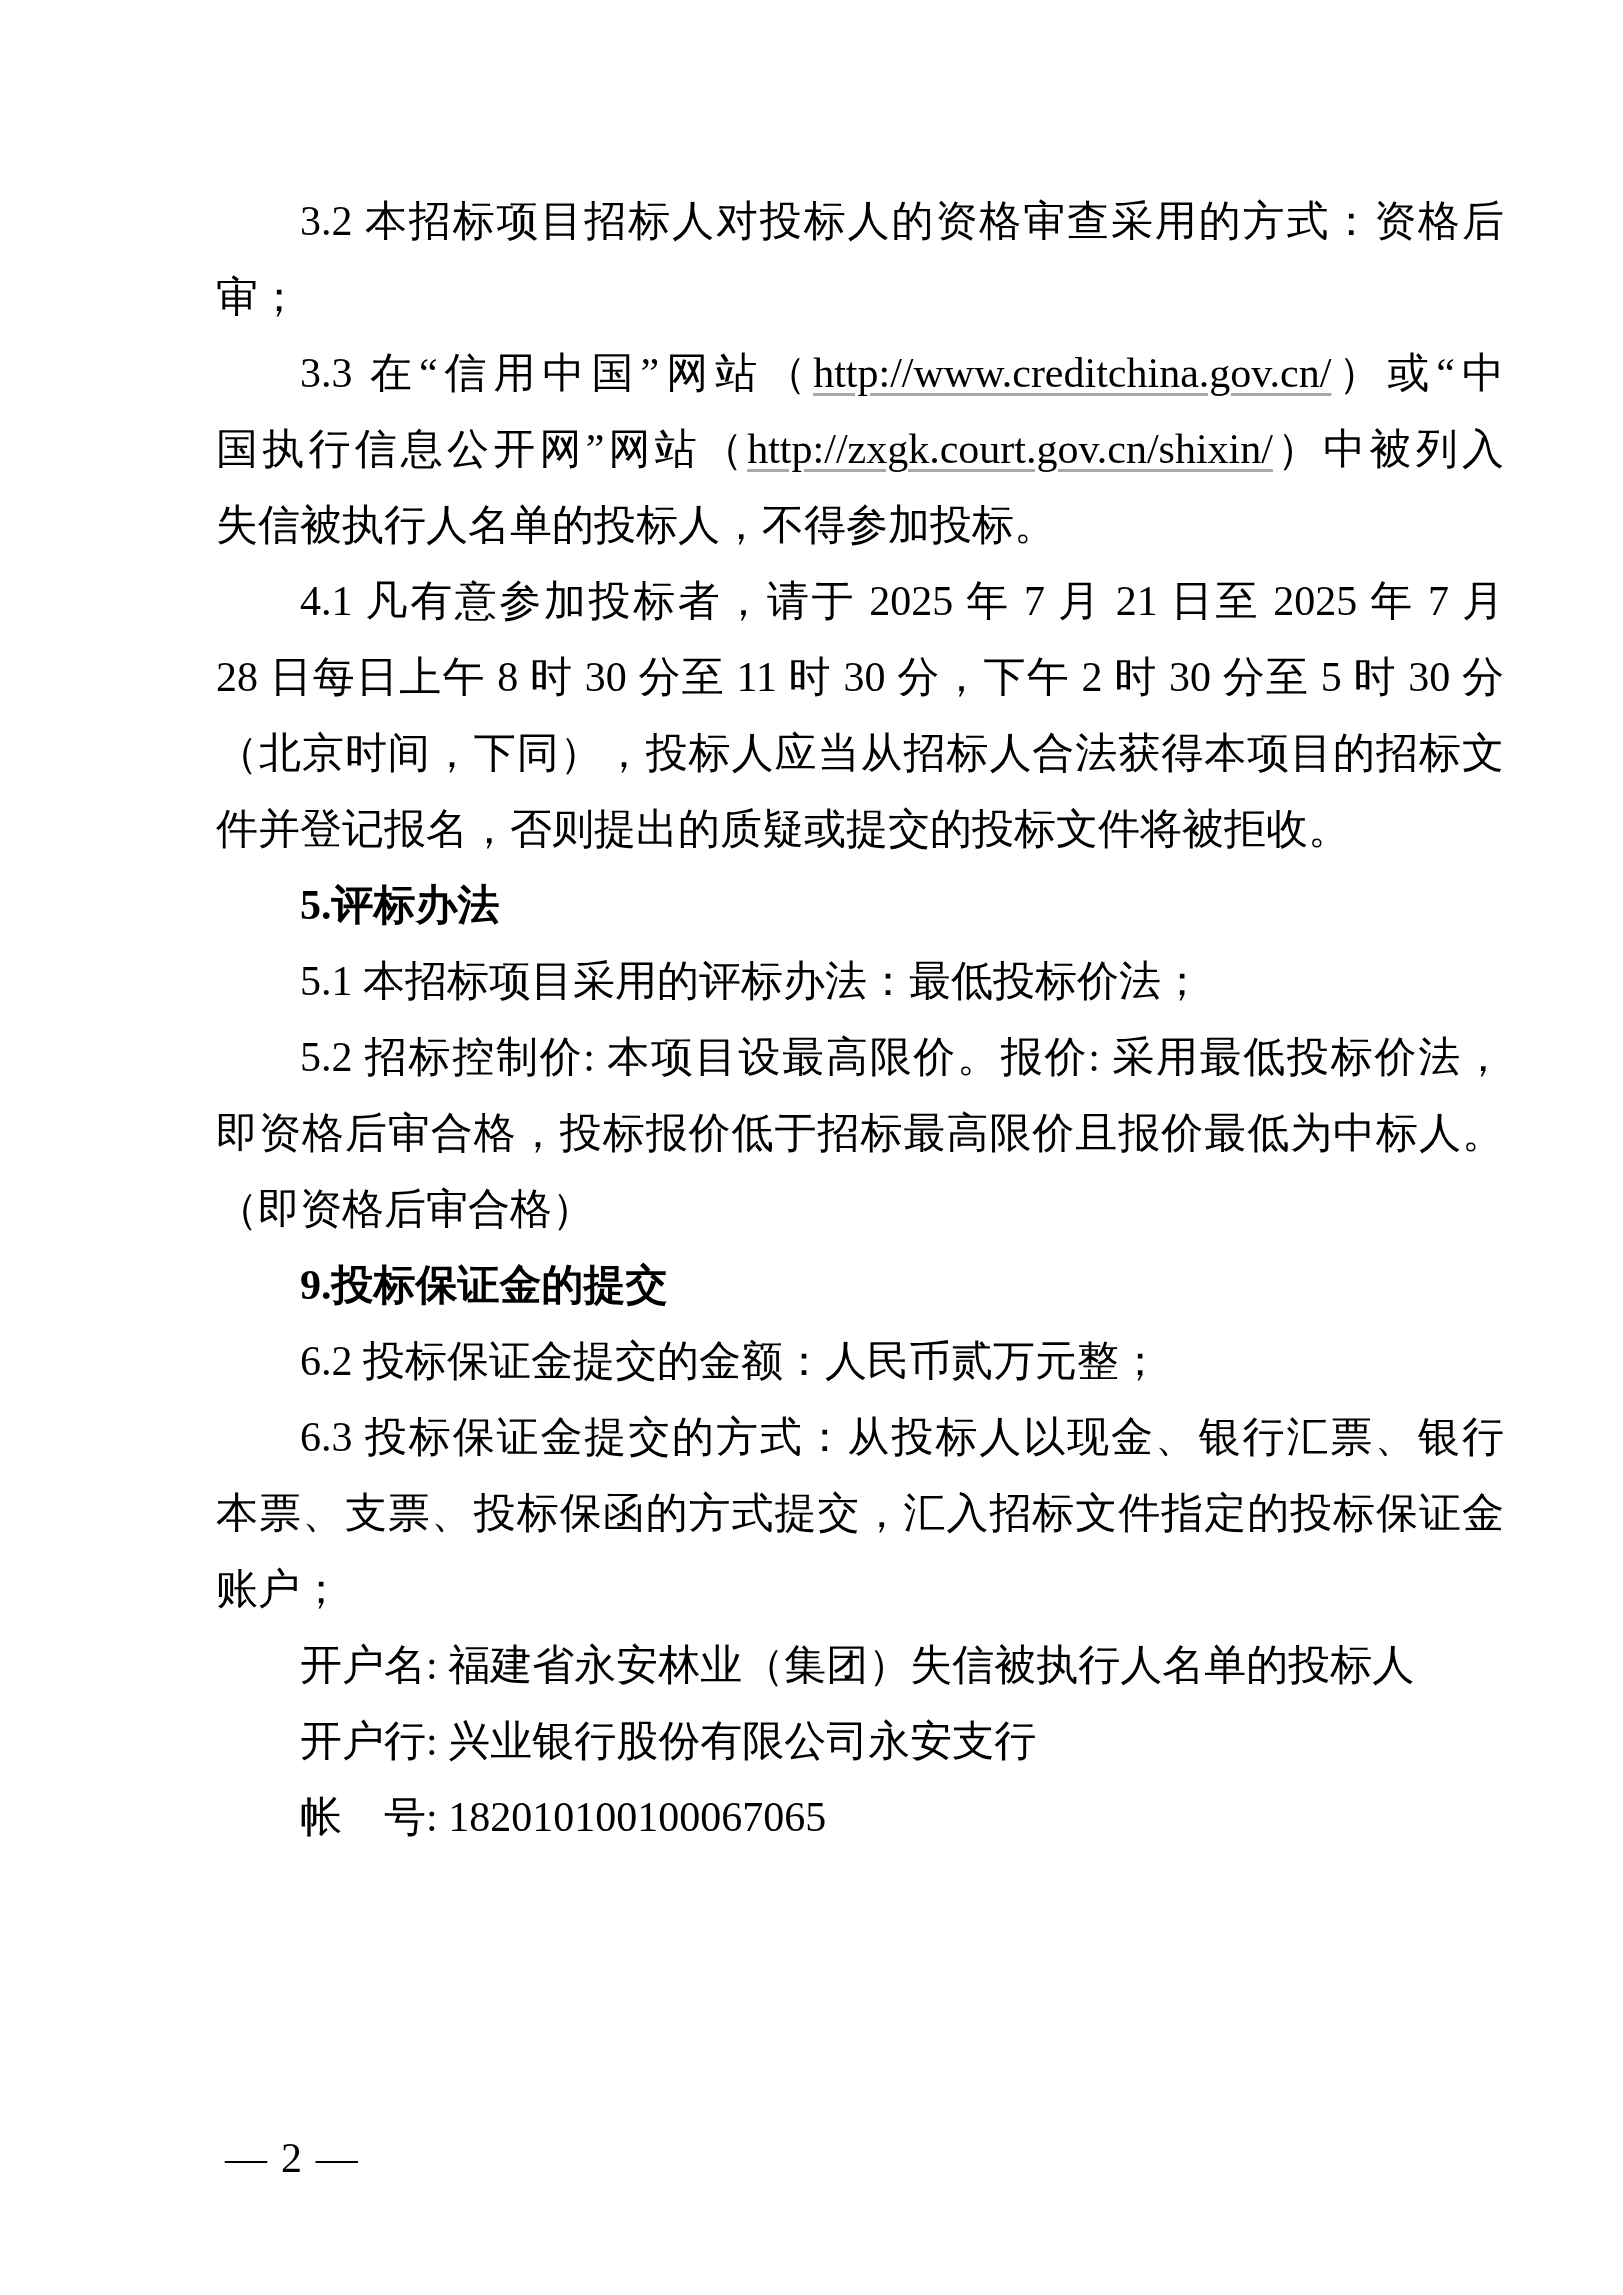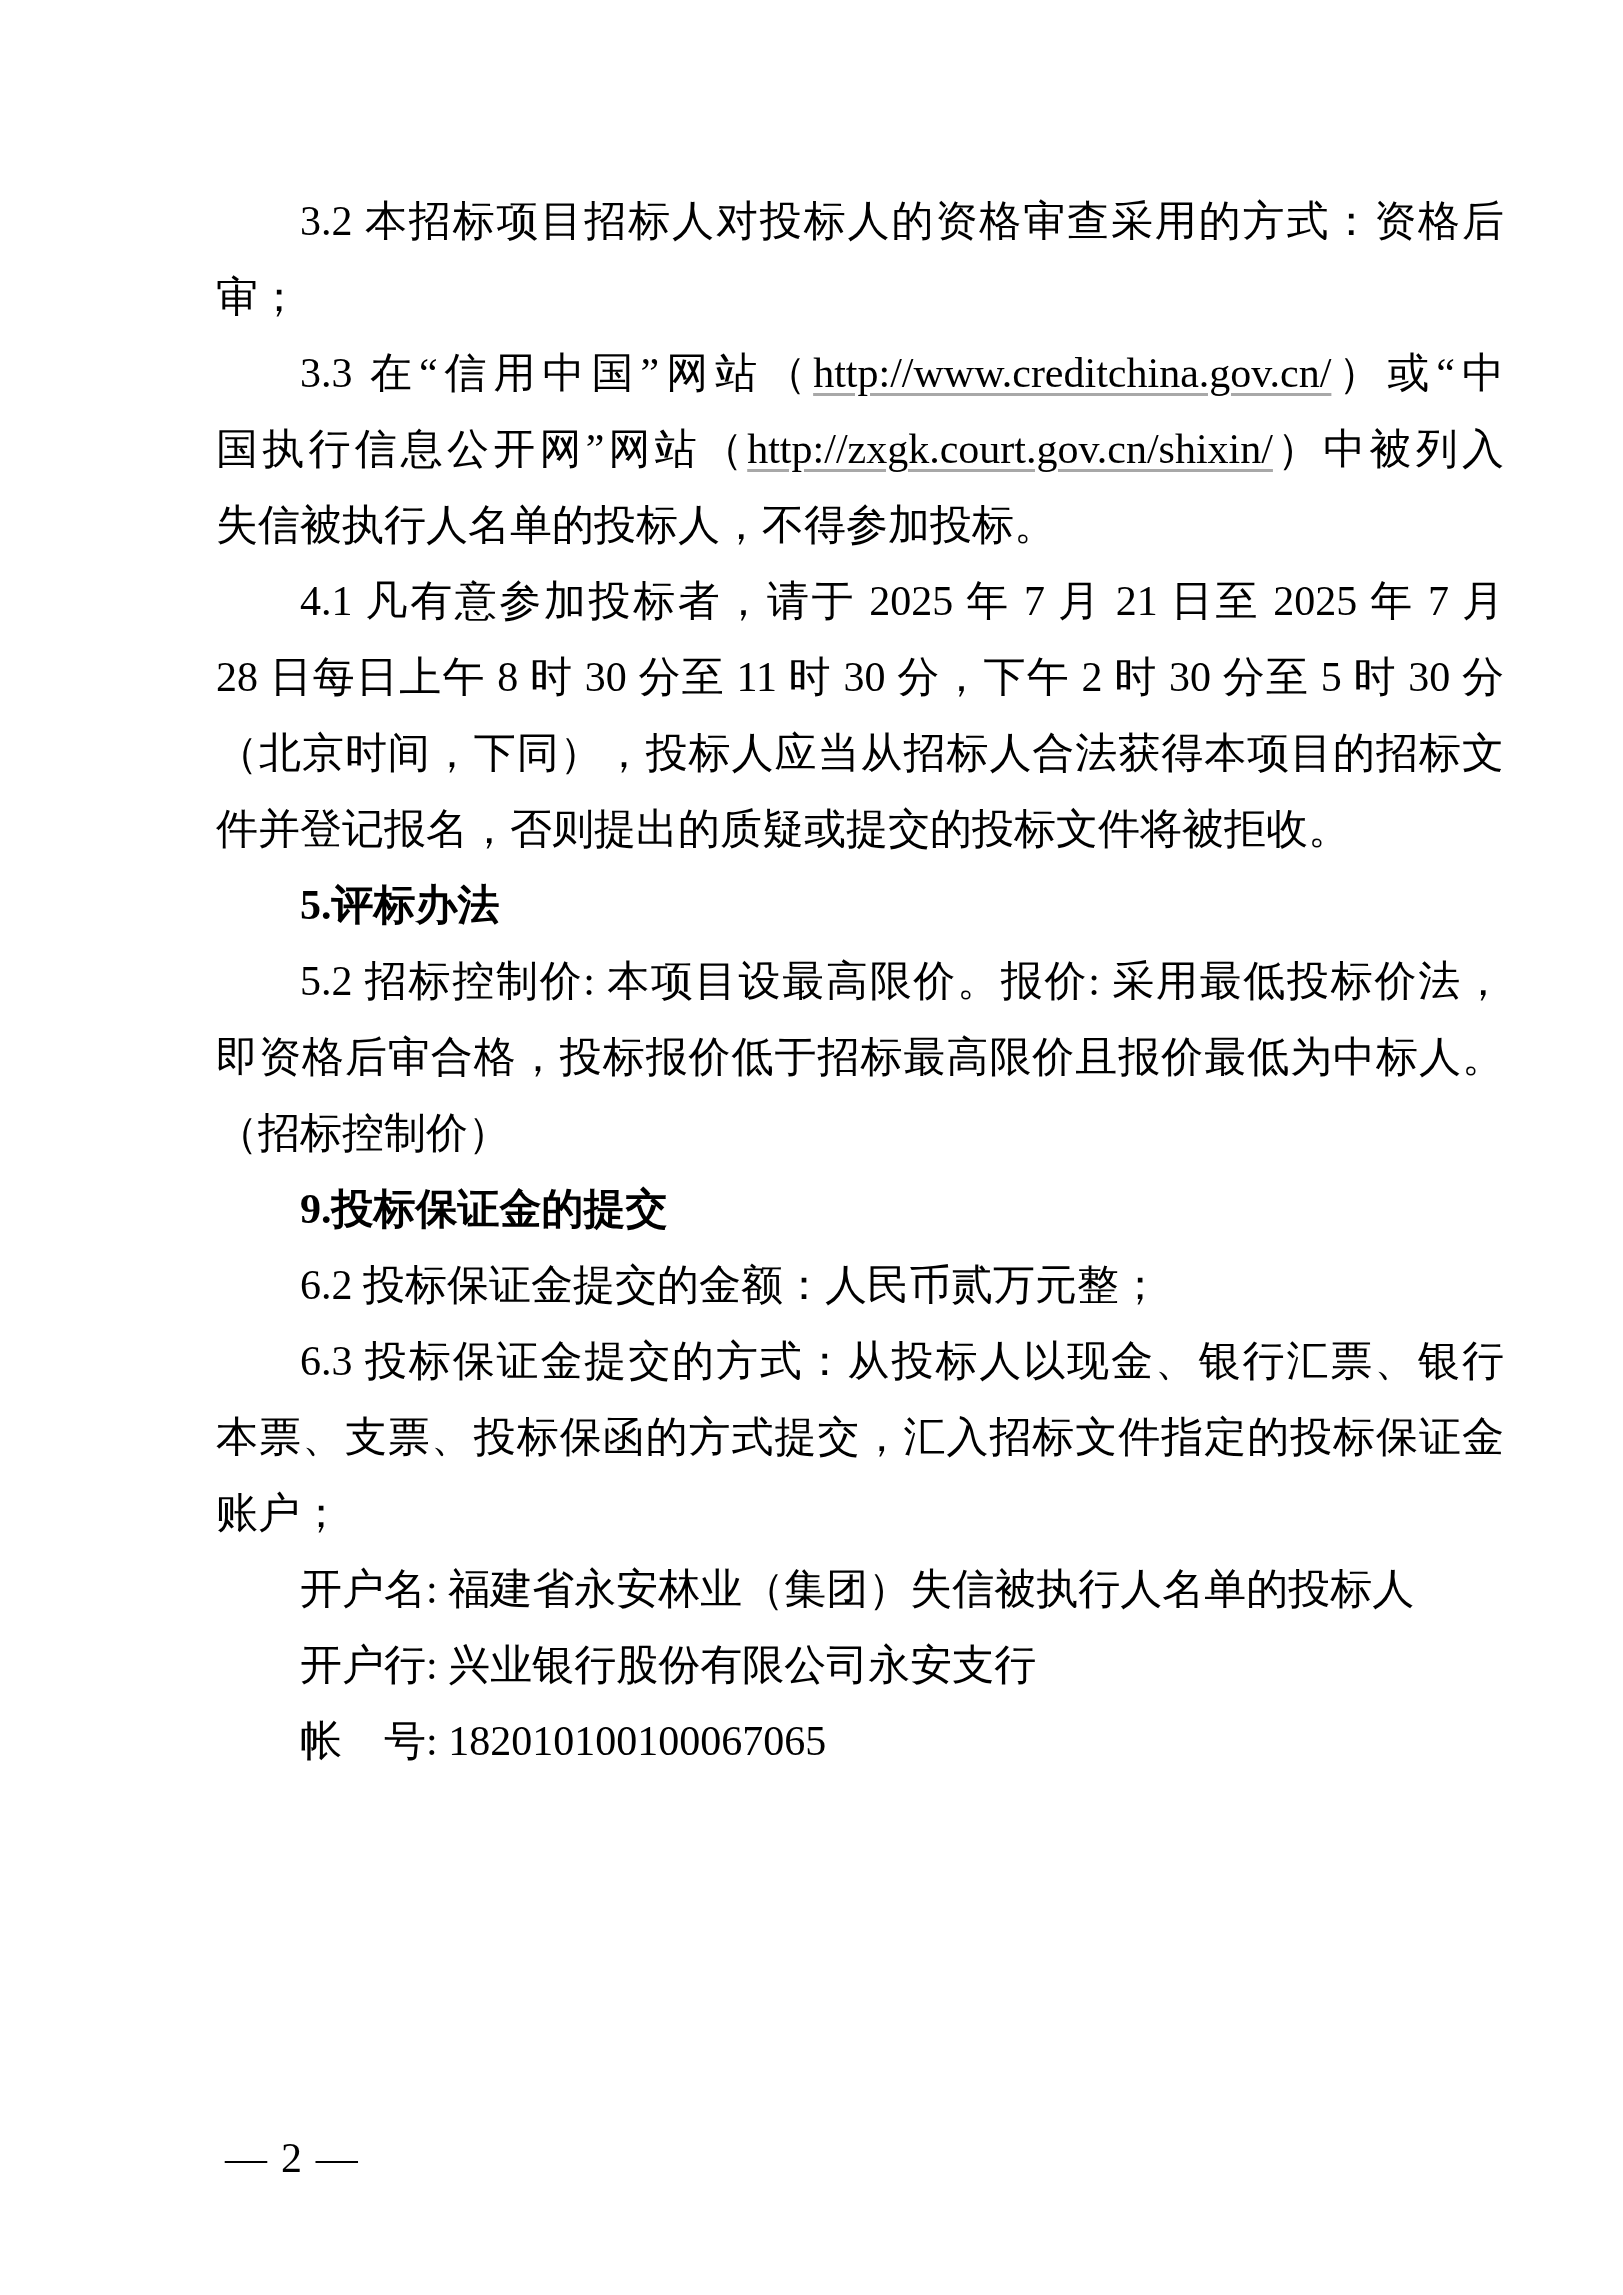--- a/index.html
+++ b/index.html
@@ -74,6 +74,7 @@
       <div class="line j"><span>（北京时间，下同），投标人应当从招标人合法获得本项目的招标文</span></div>
       <div class="line"><span>件并登记报名，否则提出的质疑或提交的投标文件将被拒收。</span></div>
       <div class="line i b"><span>5.评标办法</span></div>
+      <div class="line i"><span>5.1 本招标项目采用的评标办法：最低投标价法；</span></div>
       <div class="line j i"><span>5.2 招标控制价: 本项目设最高限价。报价: 采用最低投标价法，</span></div>
       <div class="line j"><span>即资格后审合格，投标报价低于招标最高限价且报价最低为中标人。</span></div>
       <div class="line"><span>（招标控制价）</span></div>

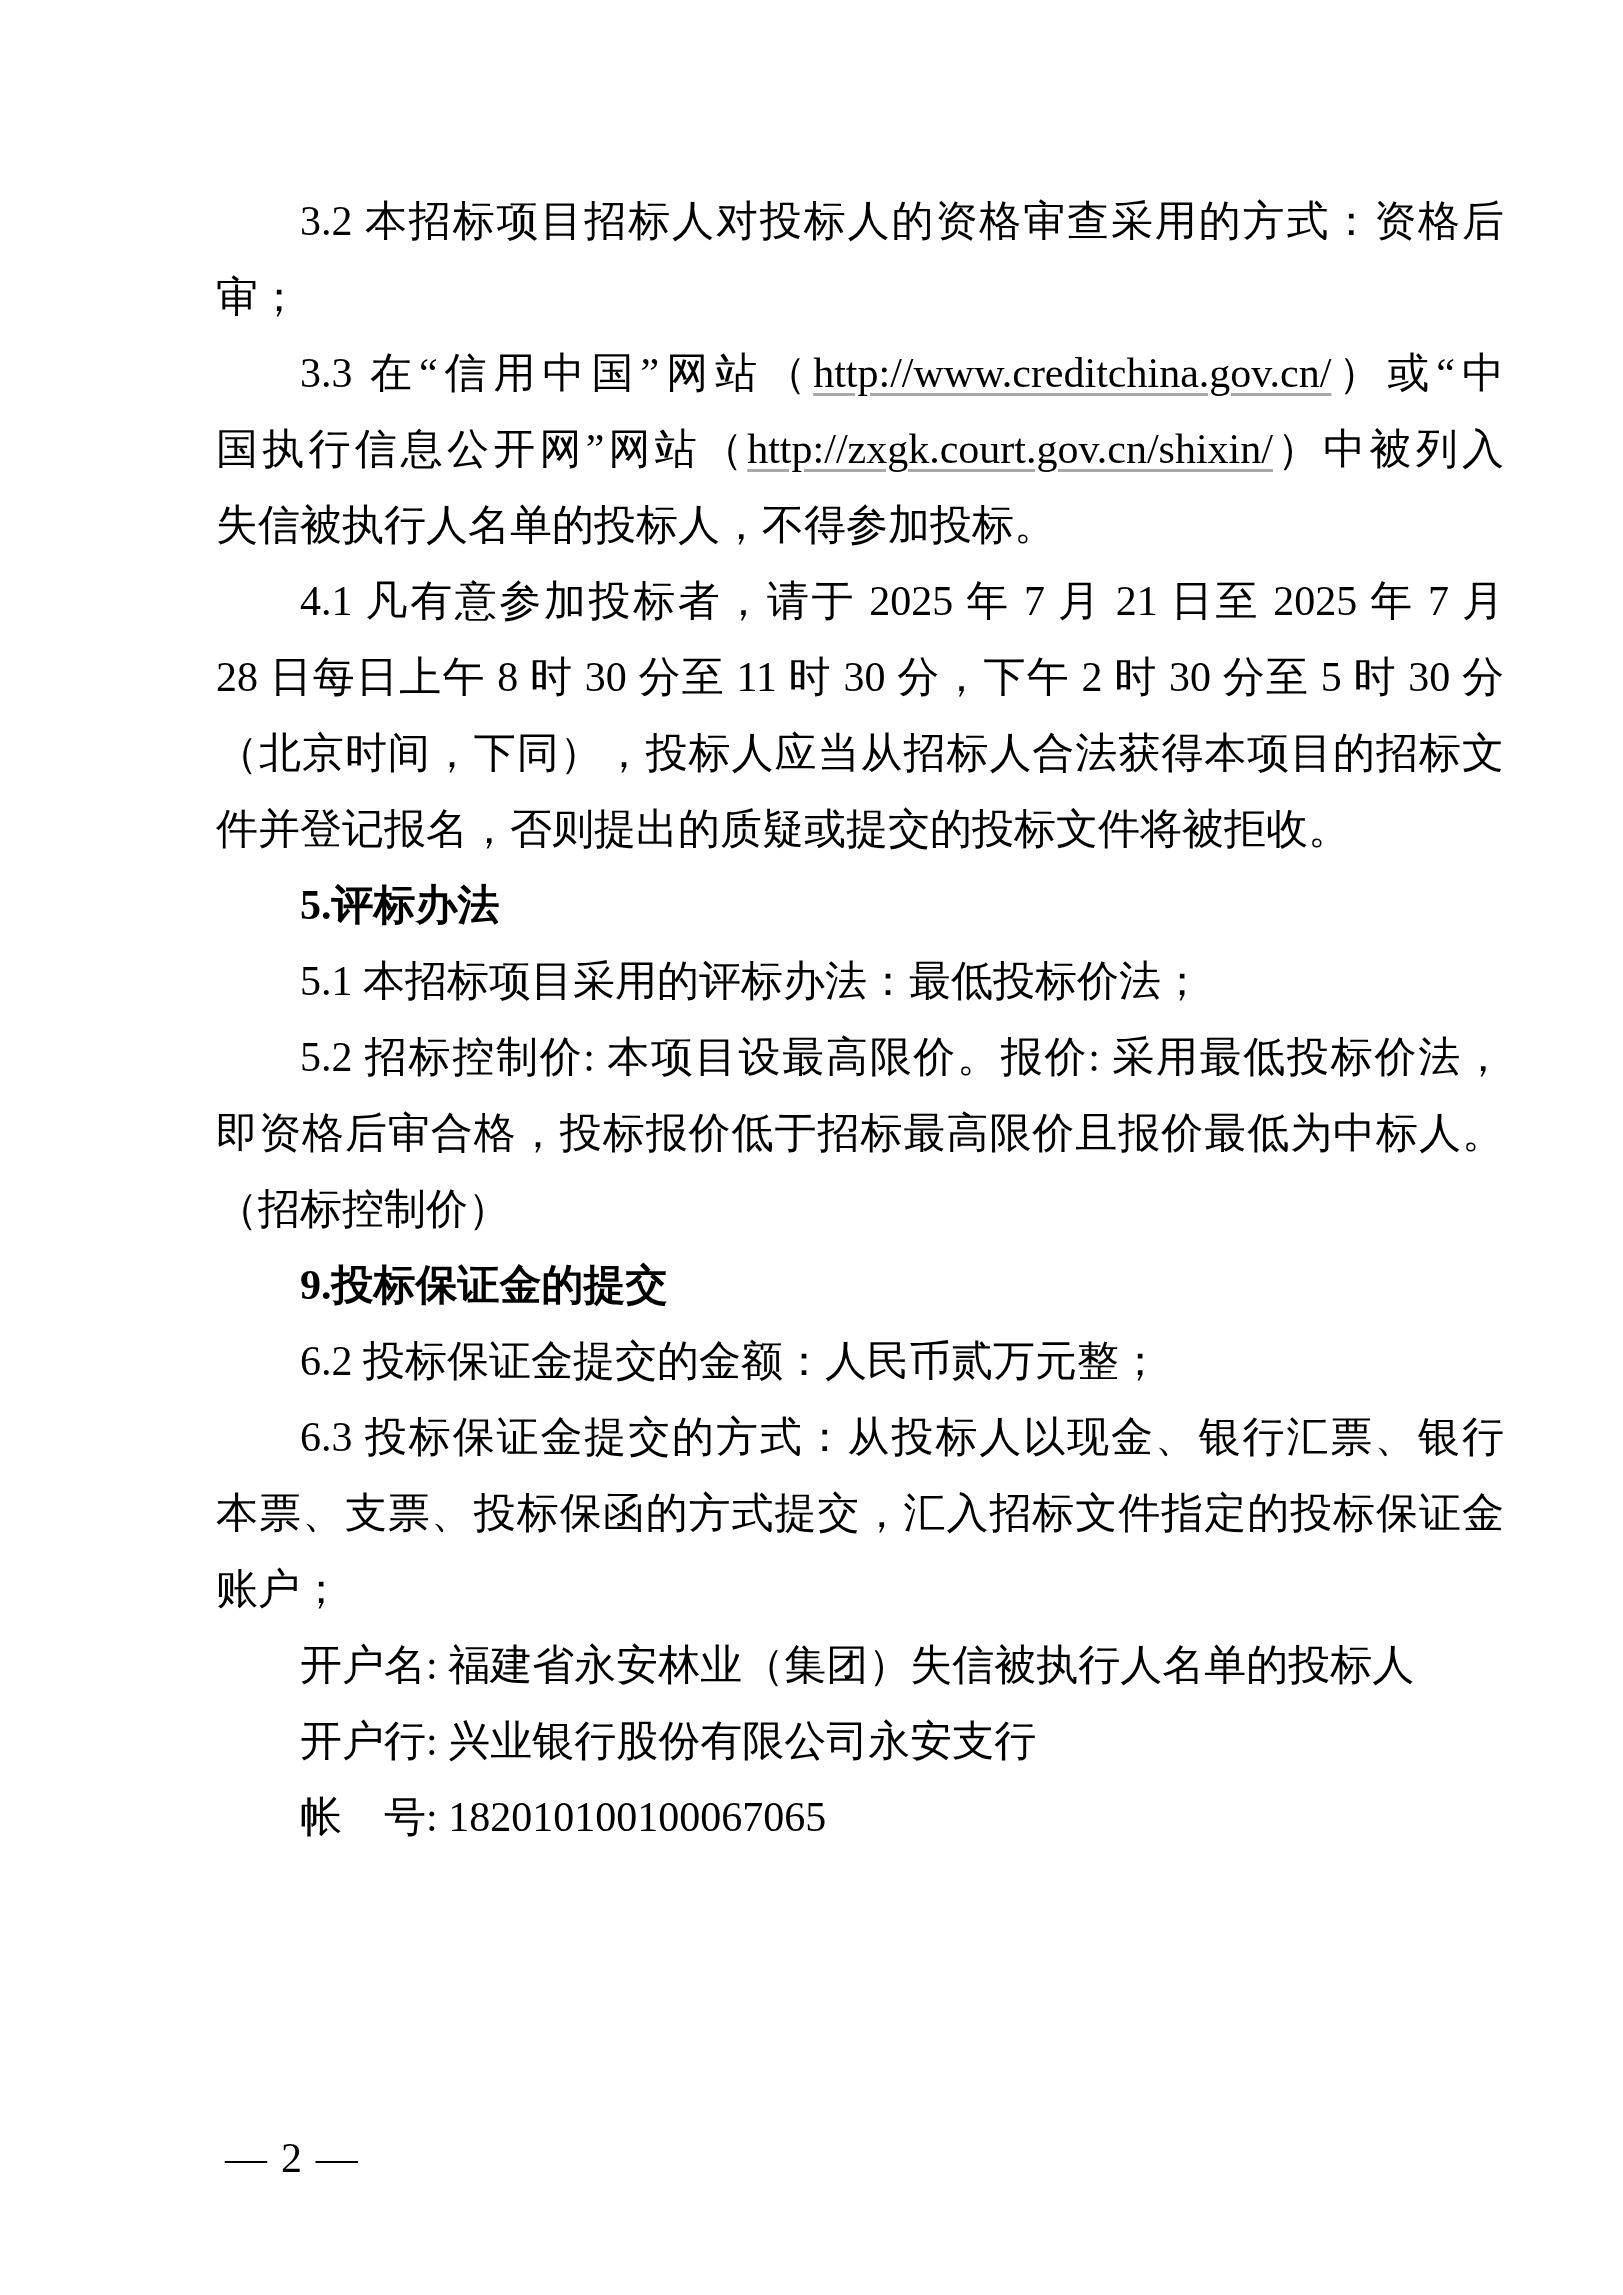--- a/index.html
+++ b/index.html
@@ -77,7 +77,7 @@
       <div class="line i"><span>5.1 本招标项目采用的评标办法：最低投标价法；</span></div>
       <div class="line j i"><span>5.2 招标控制价: 本项目设最高限价。报价: 采用最低投标价法，</span></div>
       <div class="line j"><span>即资格后审合格，投标报价低于招标最高限价且报价最低为中标人。</span></div>
-      <div class="line"><span>（招标控制价）</span></div>
+      <div class="line"><span>（即资格后审合格）</span></div>
       <div class="line i b"><span>9.投标保证金的提交</span></div>
       <div class="line i"><span>6.2 投标保证金提交的金额：人民币贰万元整；</span></div>
       <div class="line j i"><span>6.3 投标保证金提交的方式：从投标人以现金、银行汇票、银行</span></div>

